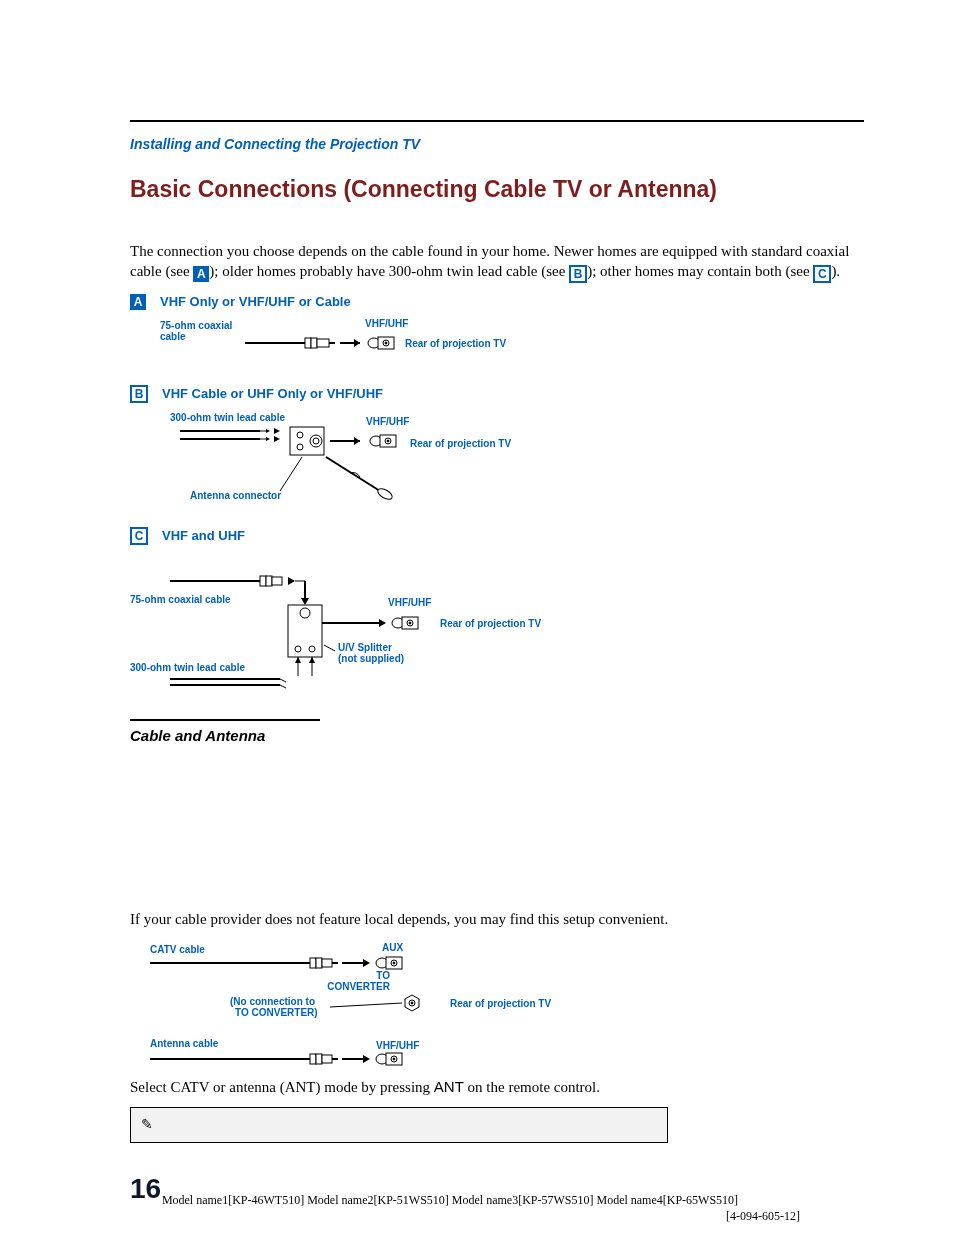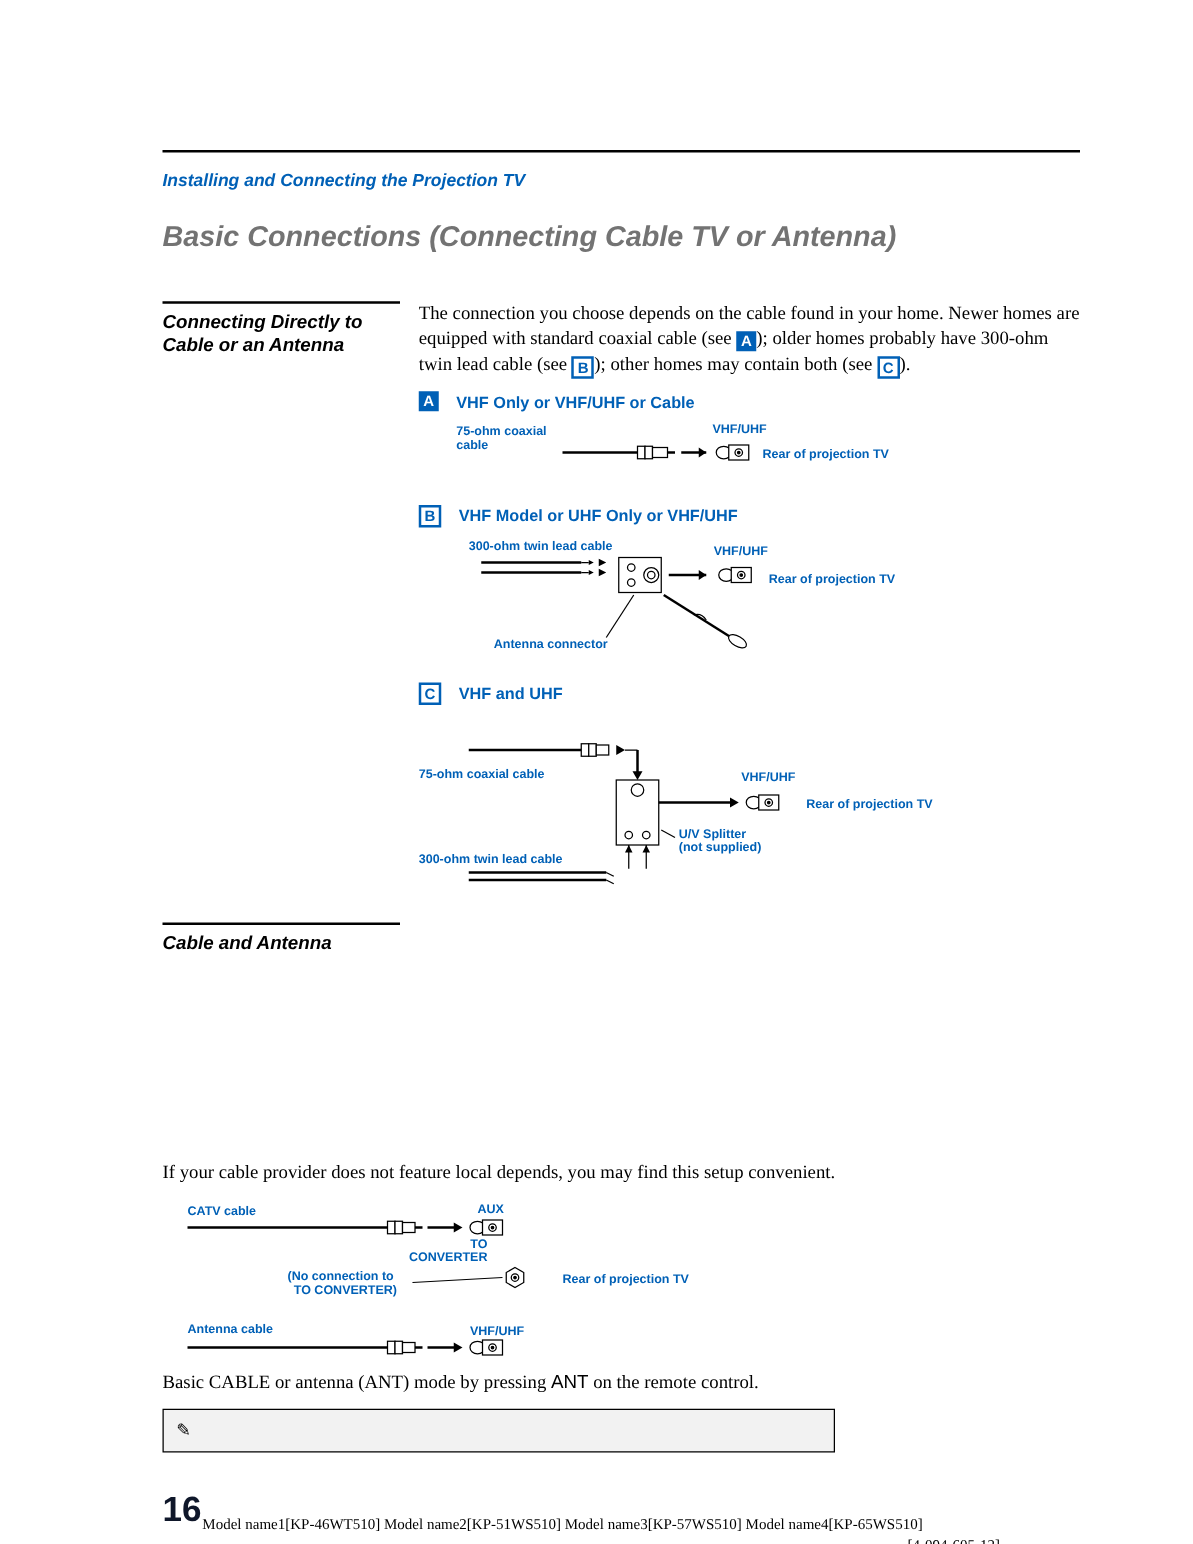--- a/index.html
+++ b/index.html
@@ -31,8 +31,7 @@
   .page-title {
     font-family: Arial, Helvetica, sans-serif;
     font-weight: bold;
-    font-style: italic;
-    color: #737373;
+    color: #7f1d1d;
     font-size: 23px;
     margin-bottom: 38px;
   }

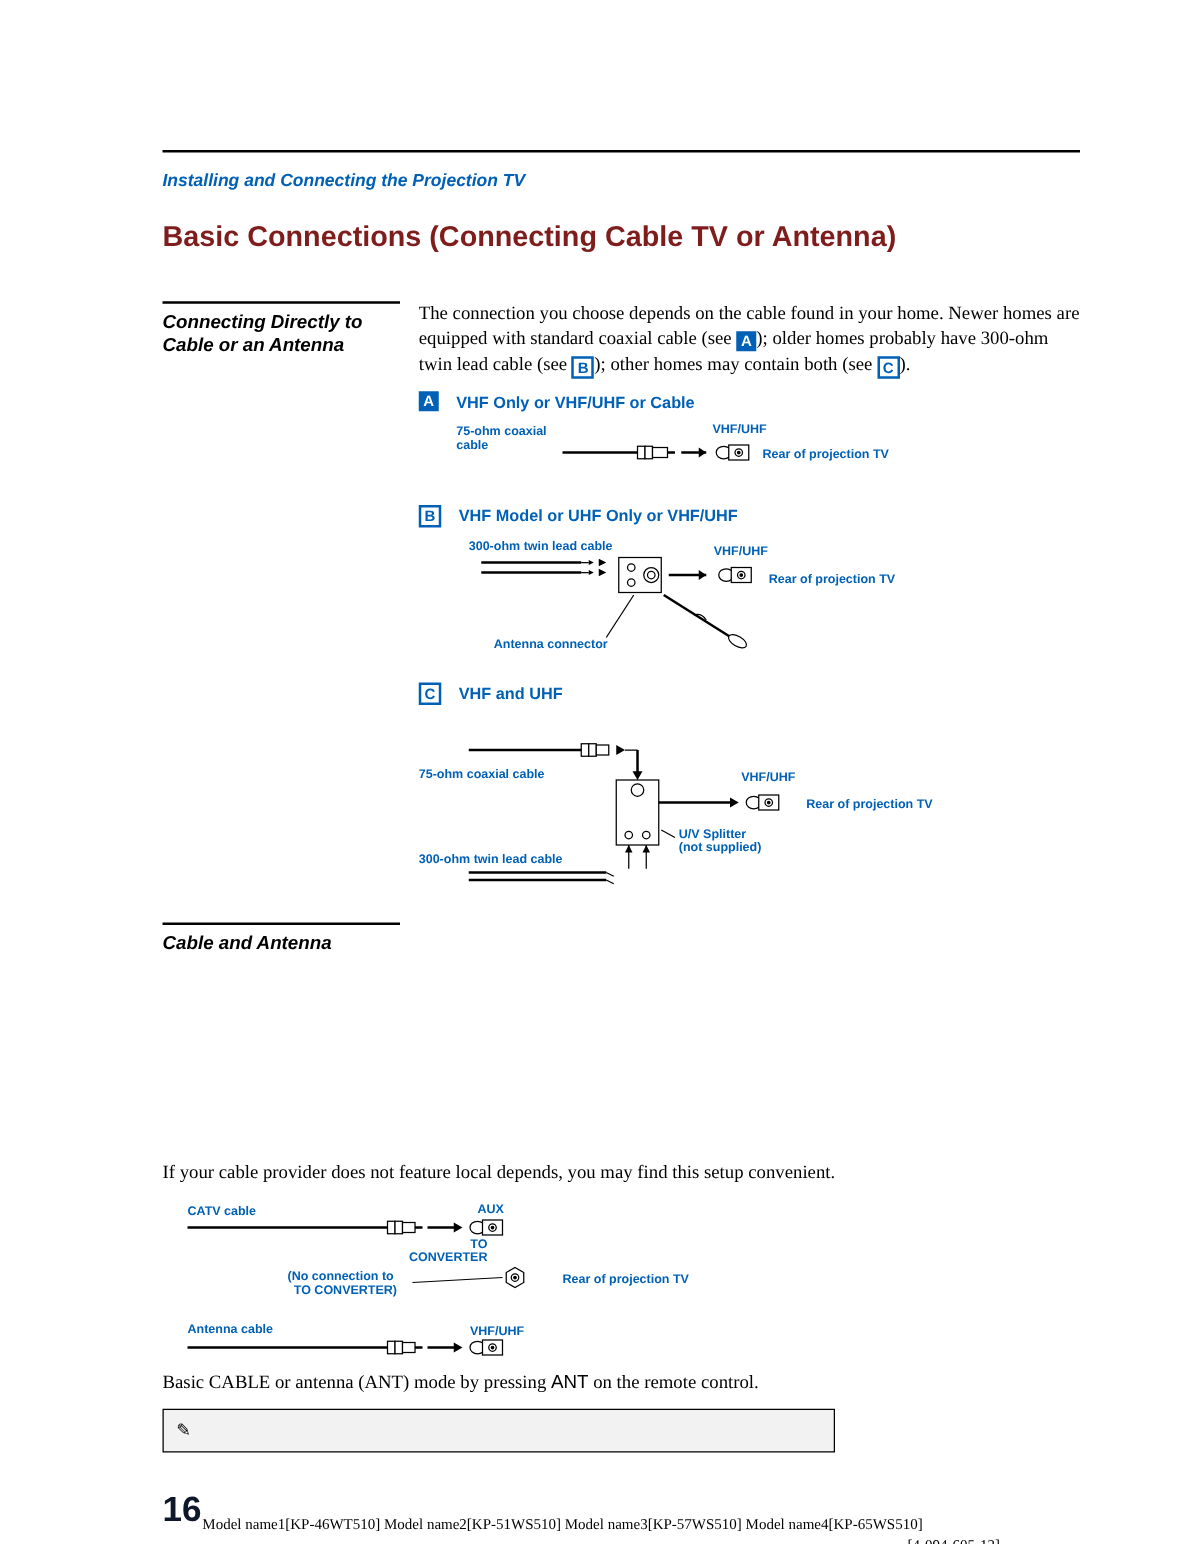--- a/index.html
+++ b/index.html
@@ -136,10 +136,6 @@
   <div class="page-title">Basic Connections (Connecting Cable TV or Antenna)</div>
 
   <div class="block">
-    <div class="sidecol">
-      <div class="side-rule"></div>
-      <div class="side-title">Connecting Directly to Cable or an Antenna</div>
-    </div>
     <div class="bodycol">
       <p>
         <span>The connection you choose depends on the cable found in your home. Newer homes are equipped with standard coaxial cable (see </span>

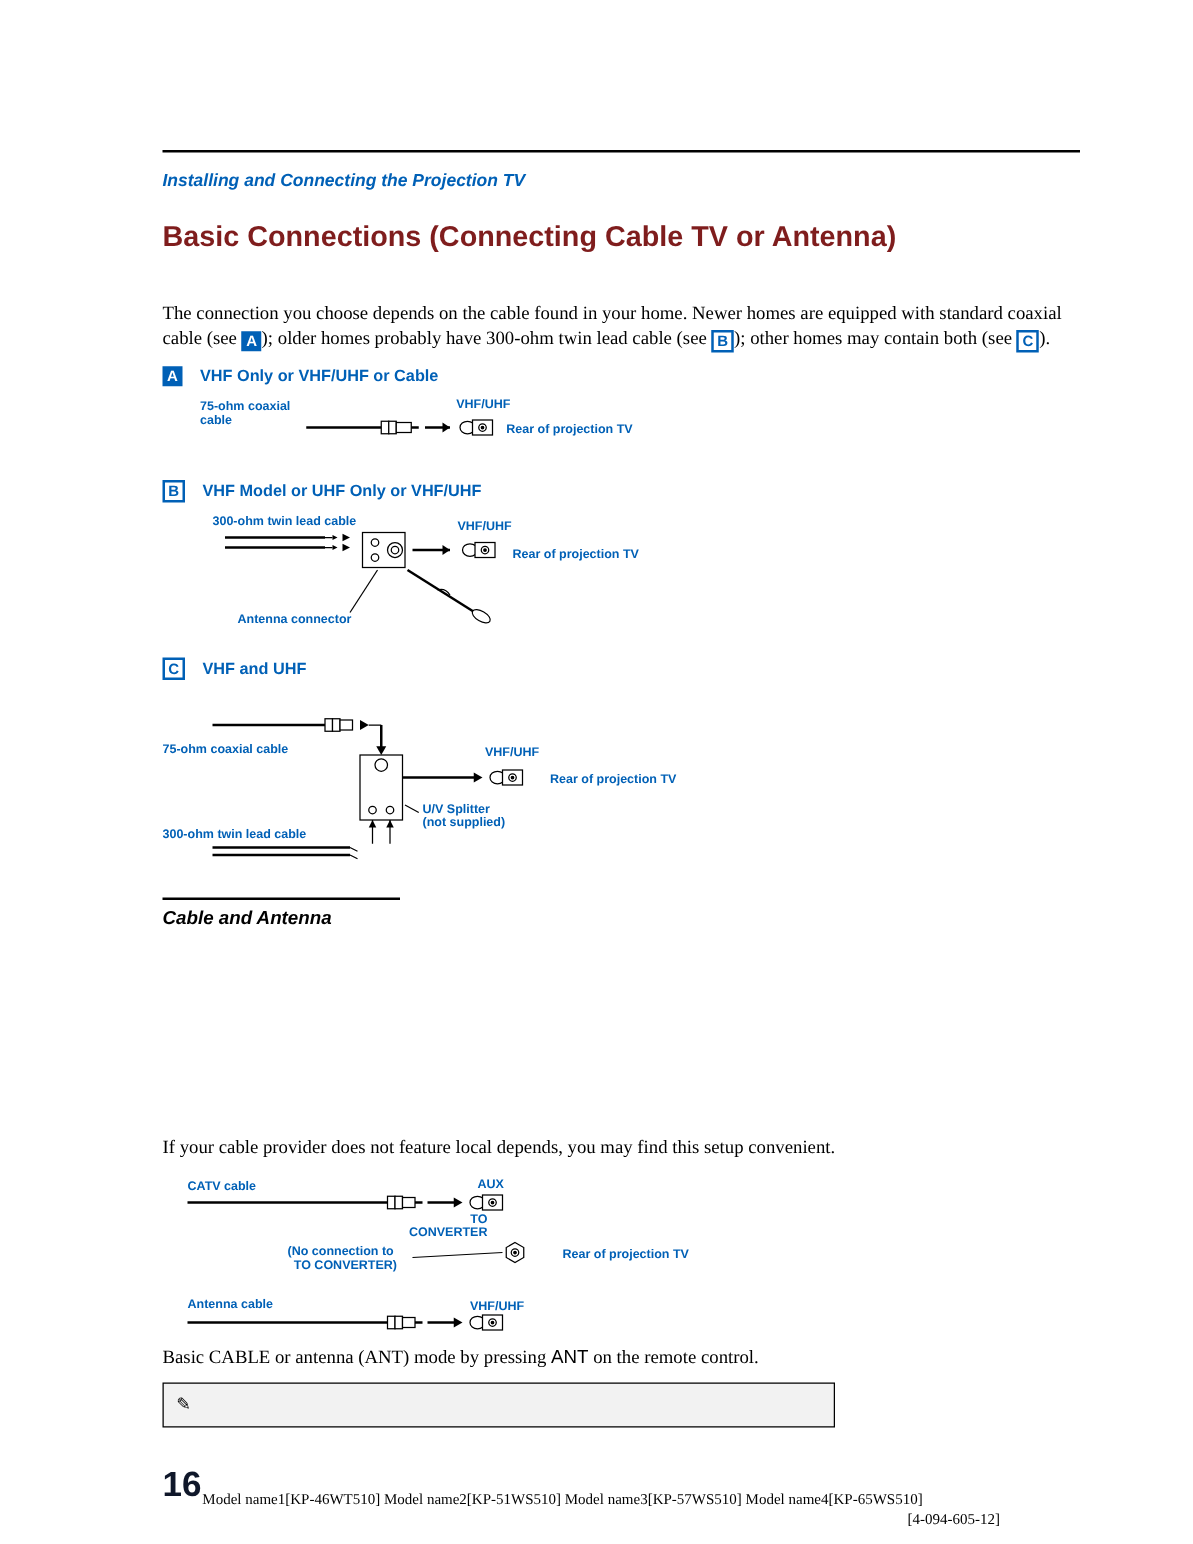--- a/index.html
+++ b/index.html
@@ -179,7 +179,7 @@
       <div class="diagram-block">
         <div class="diag-head">
           <span class="tag tag-outline">B</span>
-          <span class="diag-title">VHF Model or UHF Only or VHF/UHF</span>
+          <span class="diag-title">VHF Cable or UHF Only or VHF/UHF</span>
         </div>
         <svg width="440" height="100" viewBox="0 0 440 100">
           <text x="40" y="12" style="font:bold 10px Arial;fill:#0060b6">300-ohm twin lead cable</text>

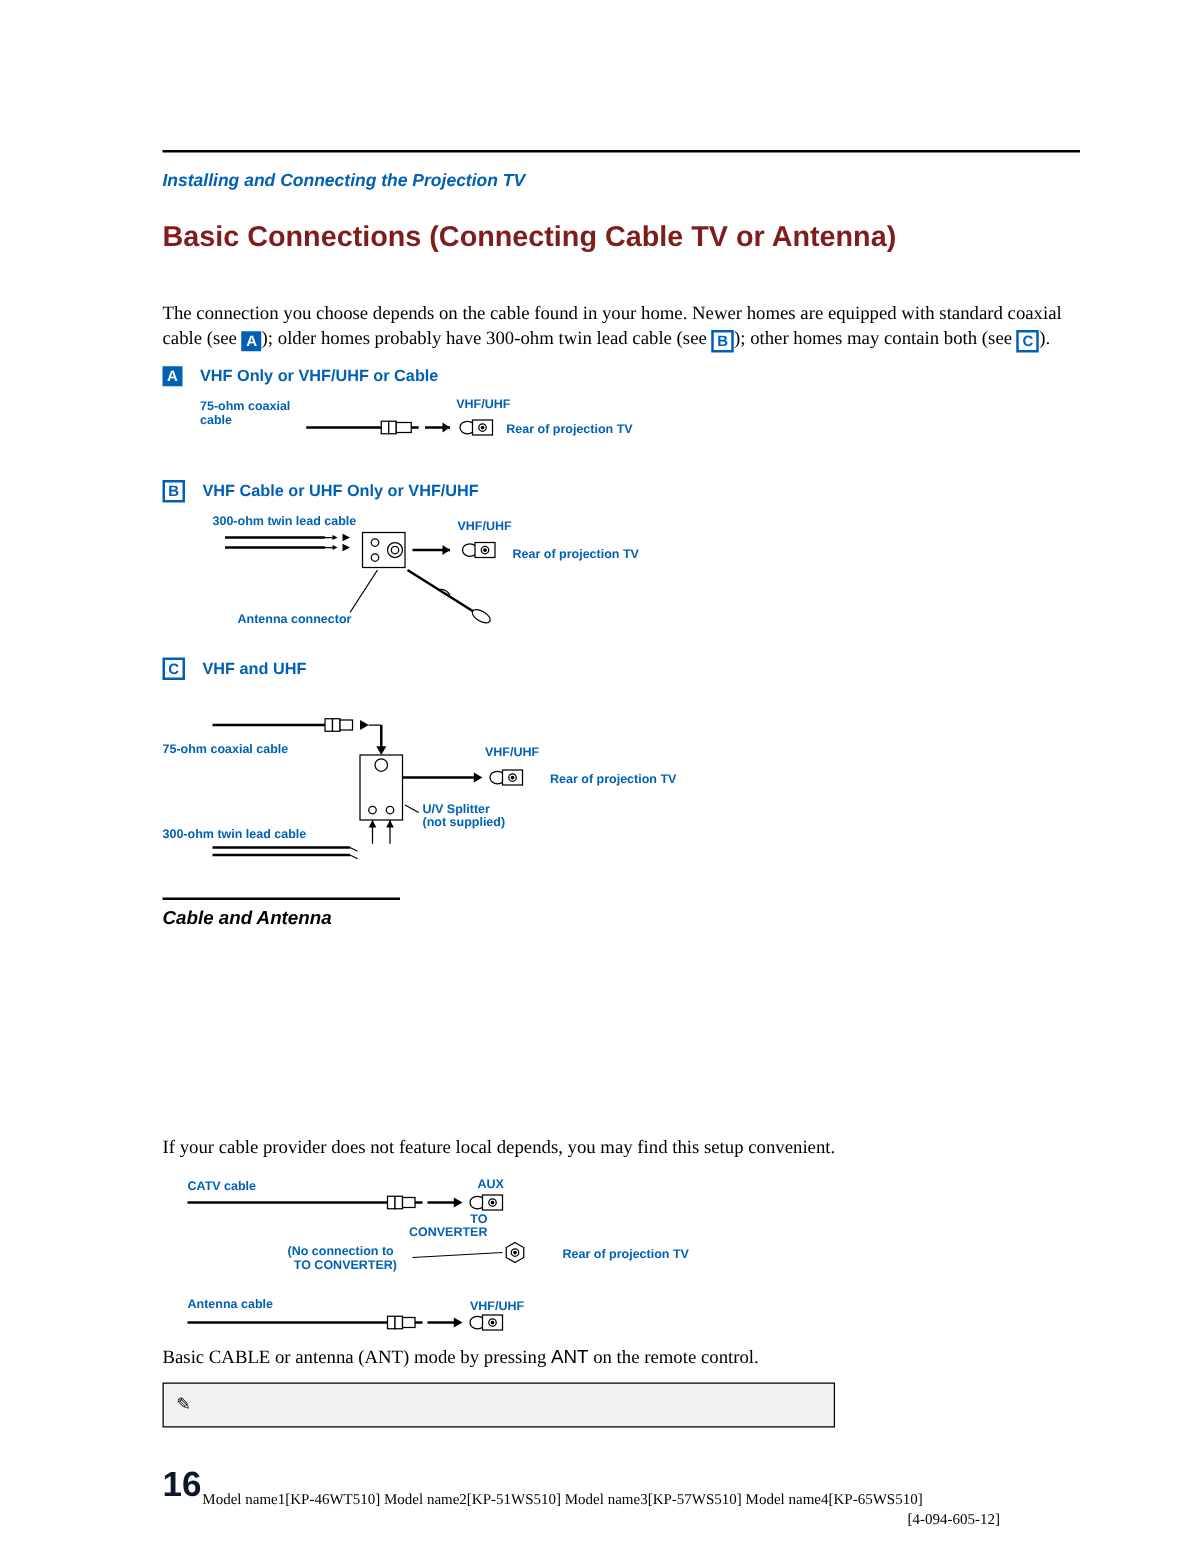--- a/index.html
+++ b/index.html
@@ -332,7 +332,7 @@
       </svg>
 
       <p>
-        <span>Basic CABLE or antenna (ANT) mode by pressing </span><span style="font-family:Arial,Helvetica,sans-serif">ANT</span><span> on the remote control.</span>
+        <span>Select CATV or antenna (ANT) mode by pressing </span><span style="font-family:Arial,Helvetica,sans-serif">ANT</span><span> on the remote control.</span>
       </p>
 
       <div class="note-box">

